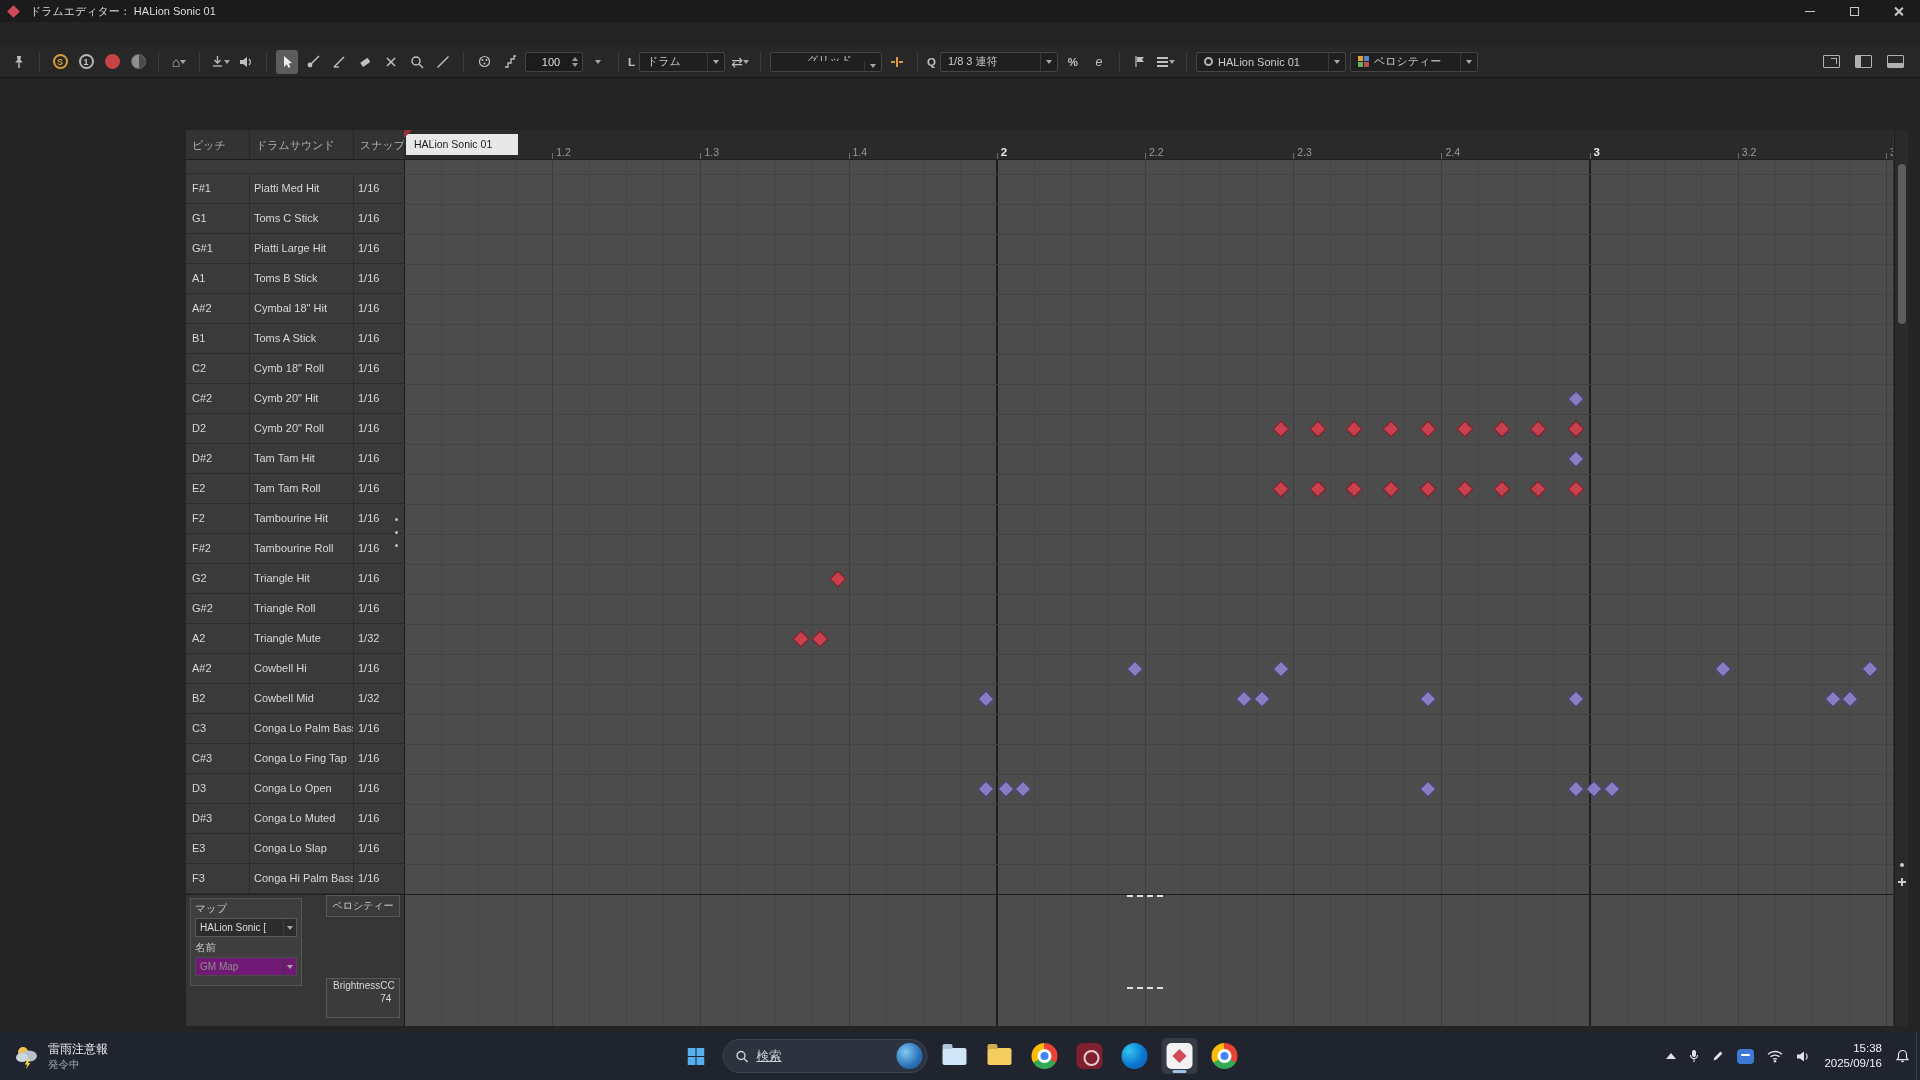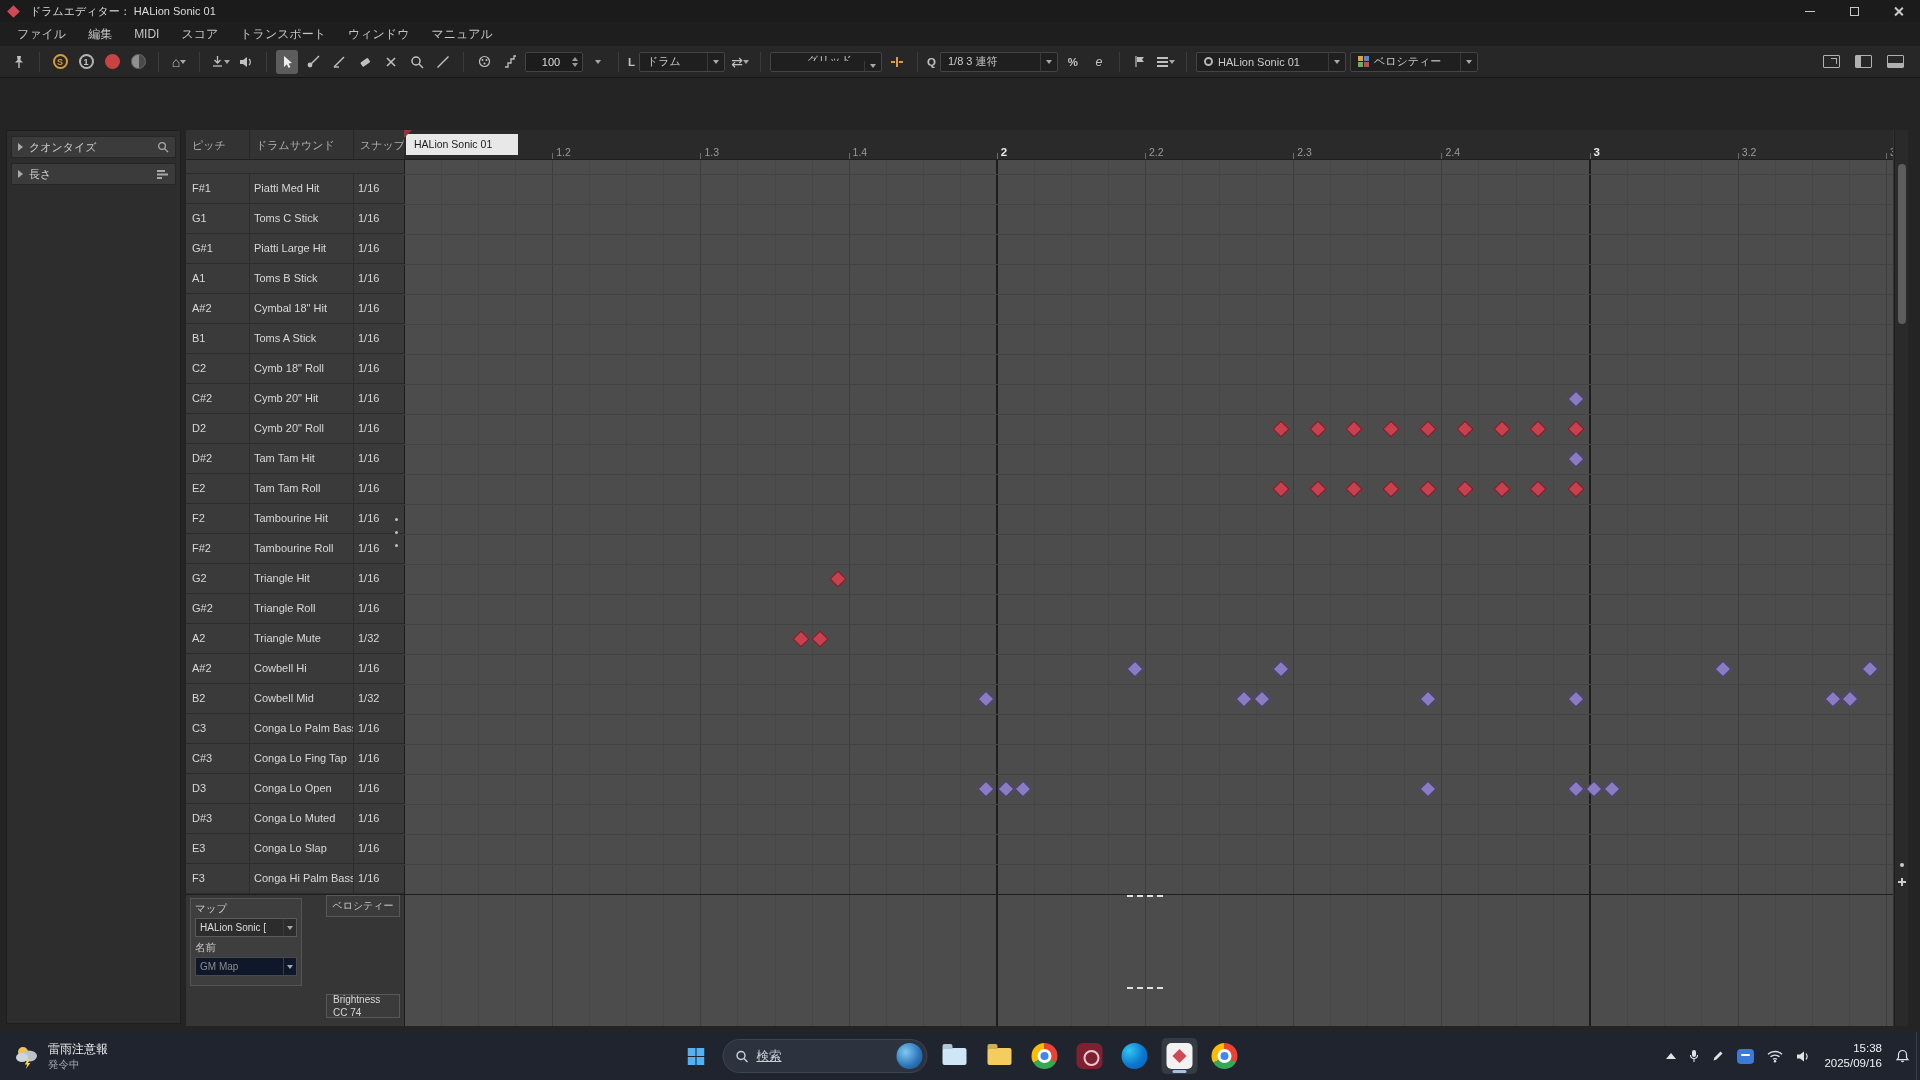--- a/index.html
+++ b/index.html
@@ -183,15 +183,6 @@
     </div>
   </div>
 
-  <div class="menubar" id="menubar">
-      <span class="menu-item">ファイル</span>
-      <span class="menu-item">編集</span>
-      <span class="menu-item">MIDI</span>
-      <span class="menu-item">スコア</span>
-      <span class="menu-item">トランスポート</span>
-      <span class="menu-item">ウィンドウ</span>
-      <span class="menu-item">マニュアル</span>
-    </div>
 
   <div class="toolbar">
     <span class="tbtn">

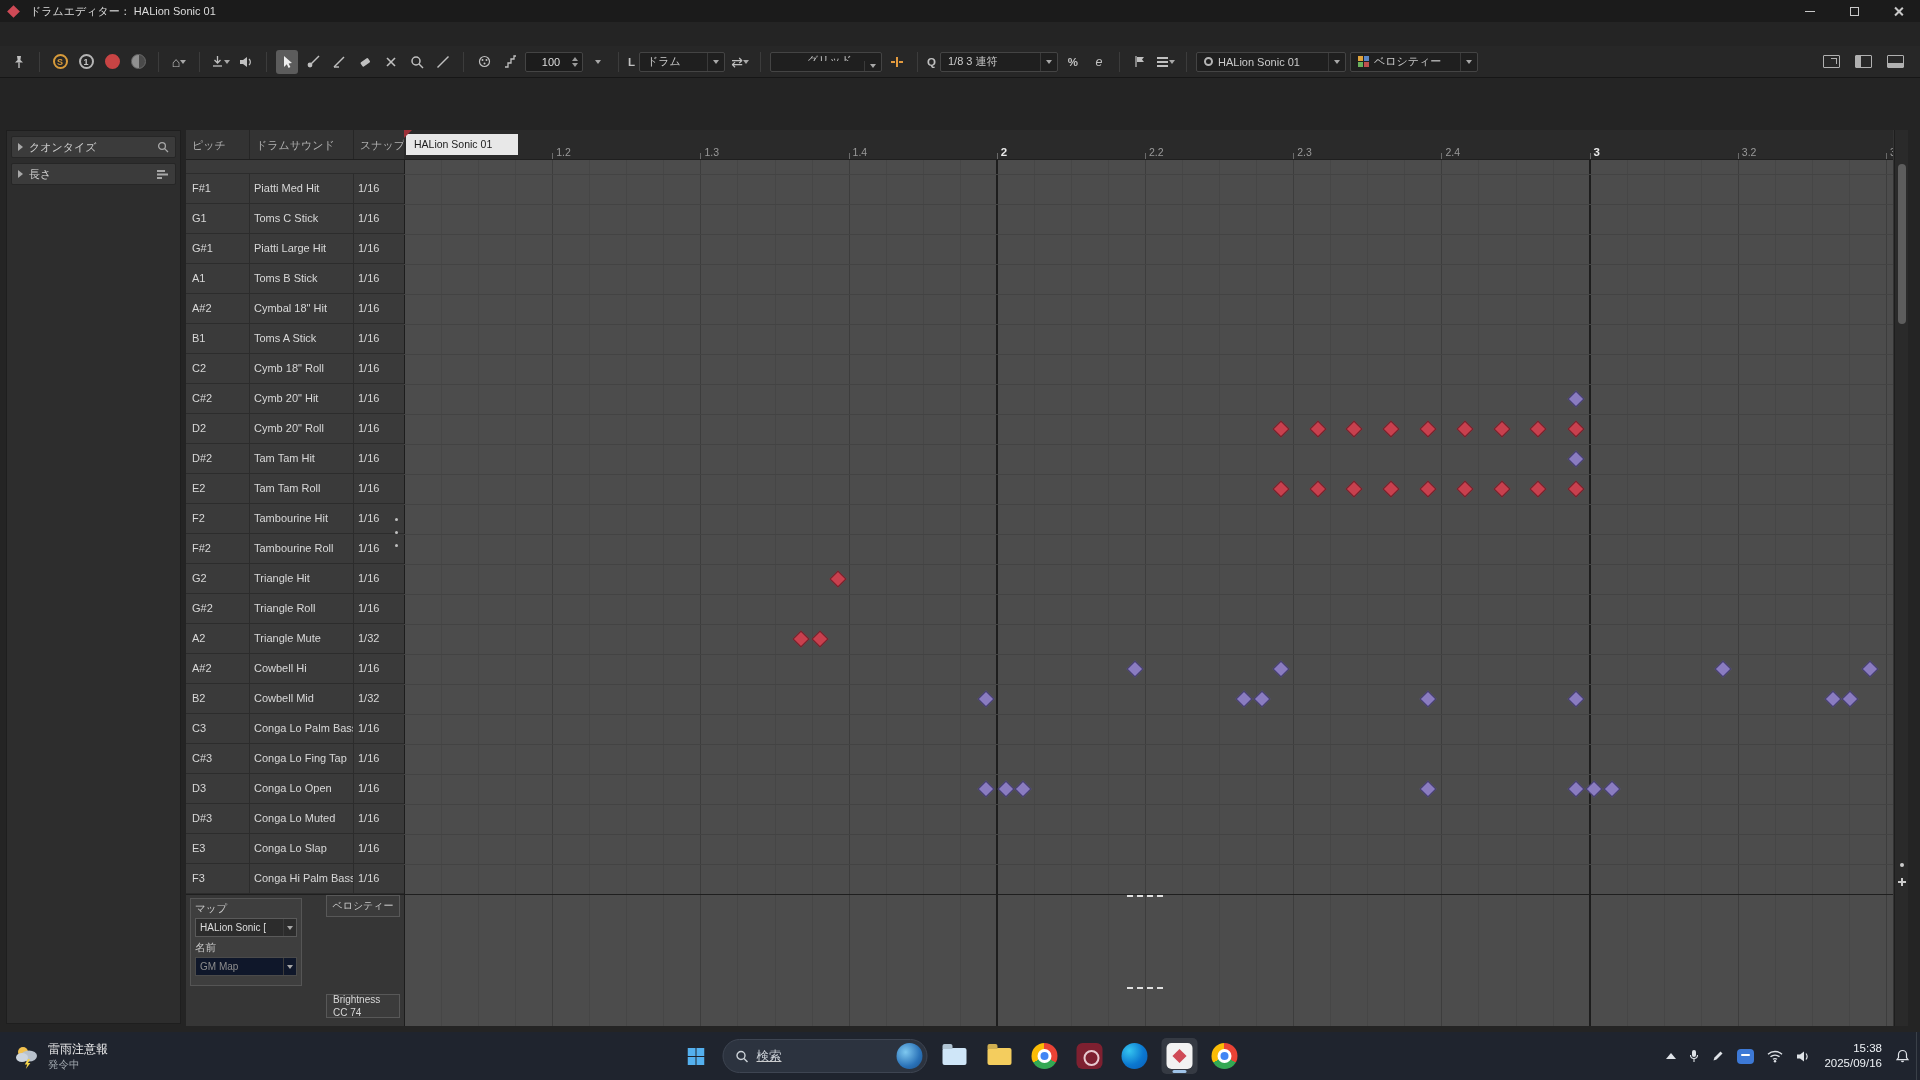--- a/index.html
+++ b/index.html
@@ -378,25 +378,6 @@
 
   <div class="workspace">
 
-    <div class="inspector">
-      <div class="insp-sec">
-        <span class="tri-right"></span>
-        <span class="insp-label">クオンタイズ</span>
-        <svg width="12" height="12" viewBox="0 0 12 12">
-            <circle cx="5" cy="5" r="3.4" fill="none" stroke="#a8a8a8" stroke-width="1.3"></circle>
-            <line x1="7.6" y1="7.6" x2="11" y2="11" stroke="#a8a8a8" stroke-width="1.3"></line>
-          </svg>
-      </div>
-      <div class="insp-sec">
-        <span class="tri-right"></span>
-        <span class="insp-label">長さ</span>
-        <svg width="13" height="12" viewBox="0 0 13 12">
-            <rect x="1" y="2" width="8" height="2" fill="#a8a8a8"></rect>
-            <rect x="1" y="5.5" width="11" height="2" fill="#a8a8a8"></rect>
-            <rect x="1" y="9" width="5" height="2" fill="#a8a8a8"></rect>
-          </svg>
-      </div>
-    </div>
 
     <div class="editor">
       <div class="list-header">

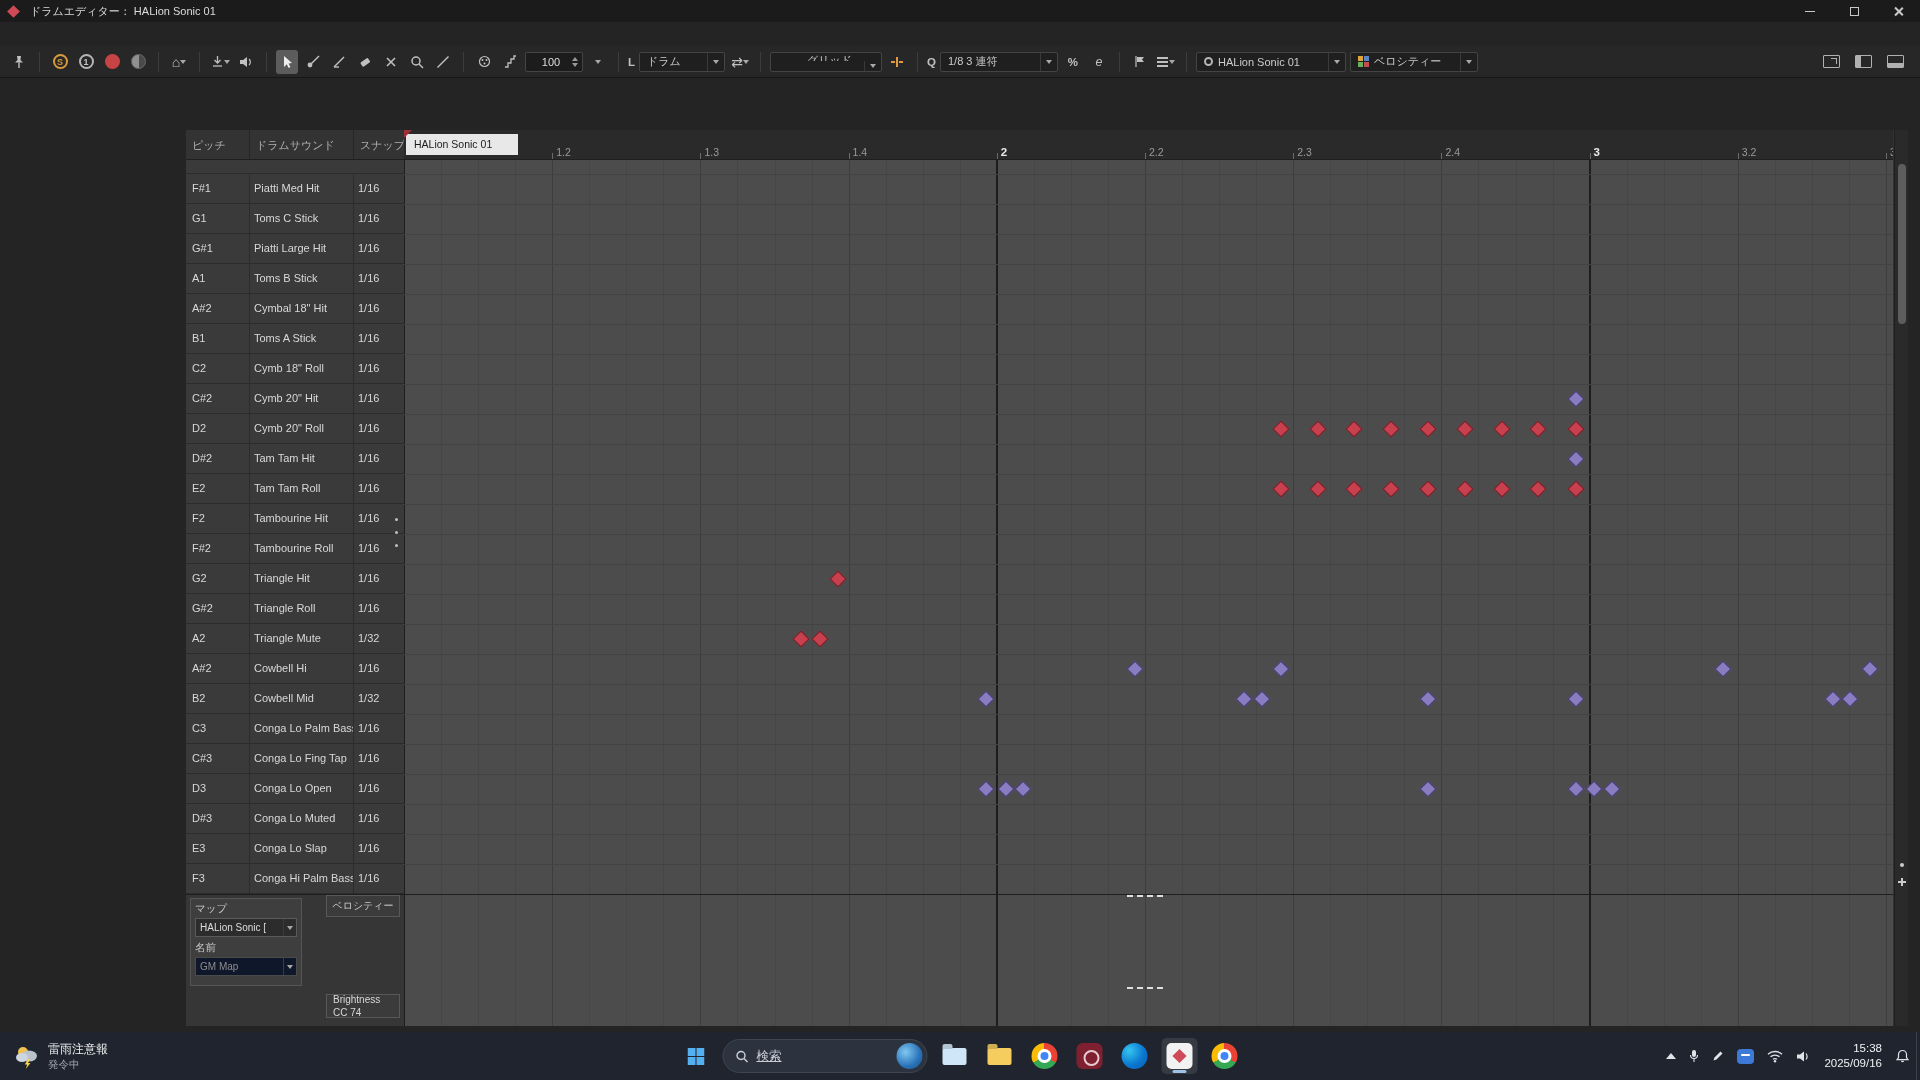--- a/index.html
+++ b/index.html
@@ -111,7 +111,7 @@
   .map-label{font-size:10.5px;color:#c8c8c8;}
   .mini-select{margin-top:2px;height:19px;background:#2c2c2c;border:1px solid #5a5a5a;display:flex;align-items:center;
     font-size:10px;color:#ddd;padding-left:4px;overflow:hidden;white-space:nowrap;}
-  .mini-select.dim{background:#0f172a;border-color:#4a4a4a;color:#8d8d8d;}
+  .mini-select.dim{background:#701a75;border-color:#4a4a4a;color:#8d8d8d;}
   .mini-select .sel-caret{padding:0 3px;}
   .lane-tab{position:absolute;right:4px;top:0;width:74px;height:22px;background:#3b3b3b;border:1px solid #585858;
     font-size:10px;color:#c9c9c9;display:flex;align-items:center;justify-content:center;white-space:nowrap;overflow:hidden;}

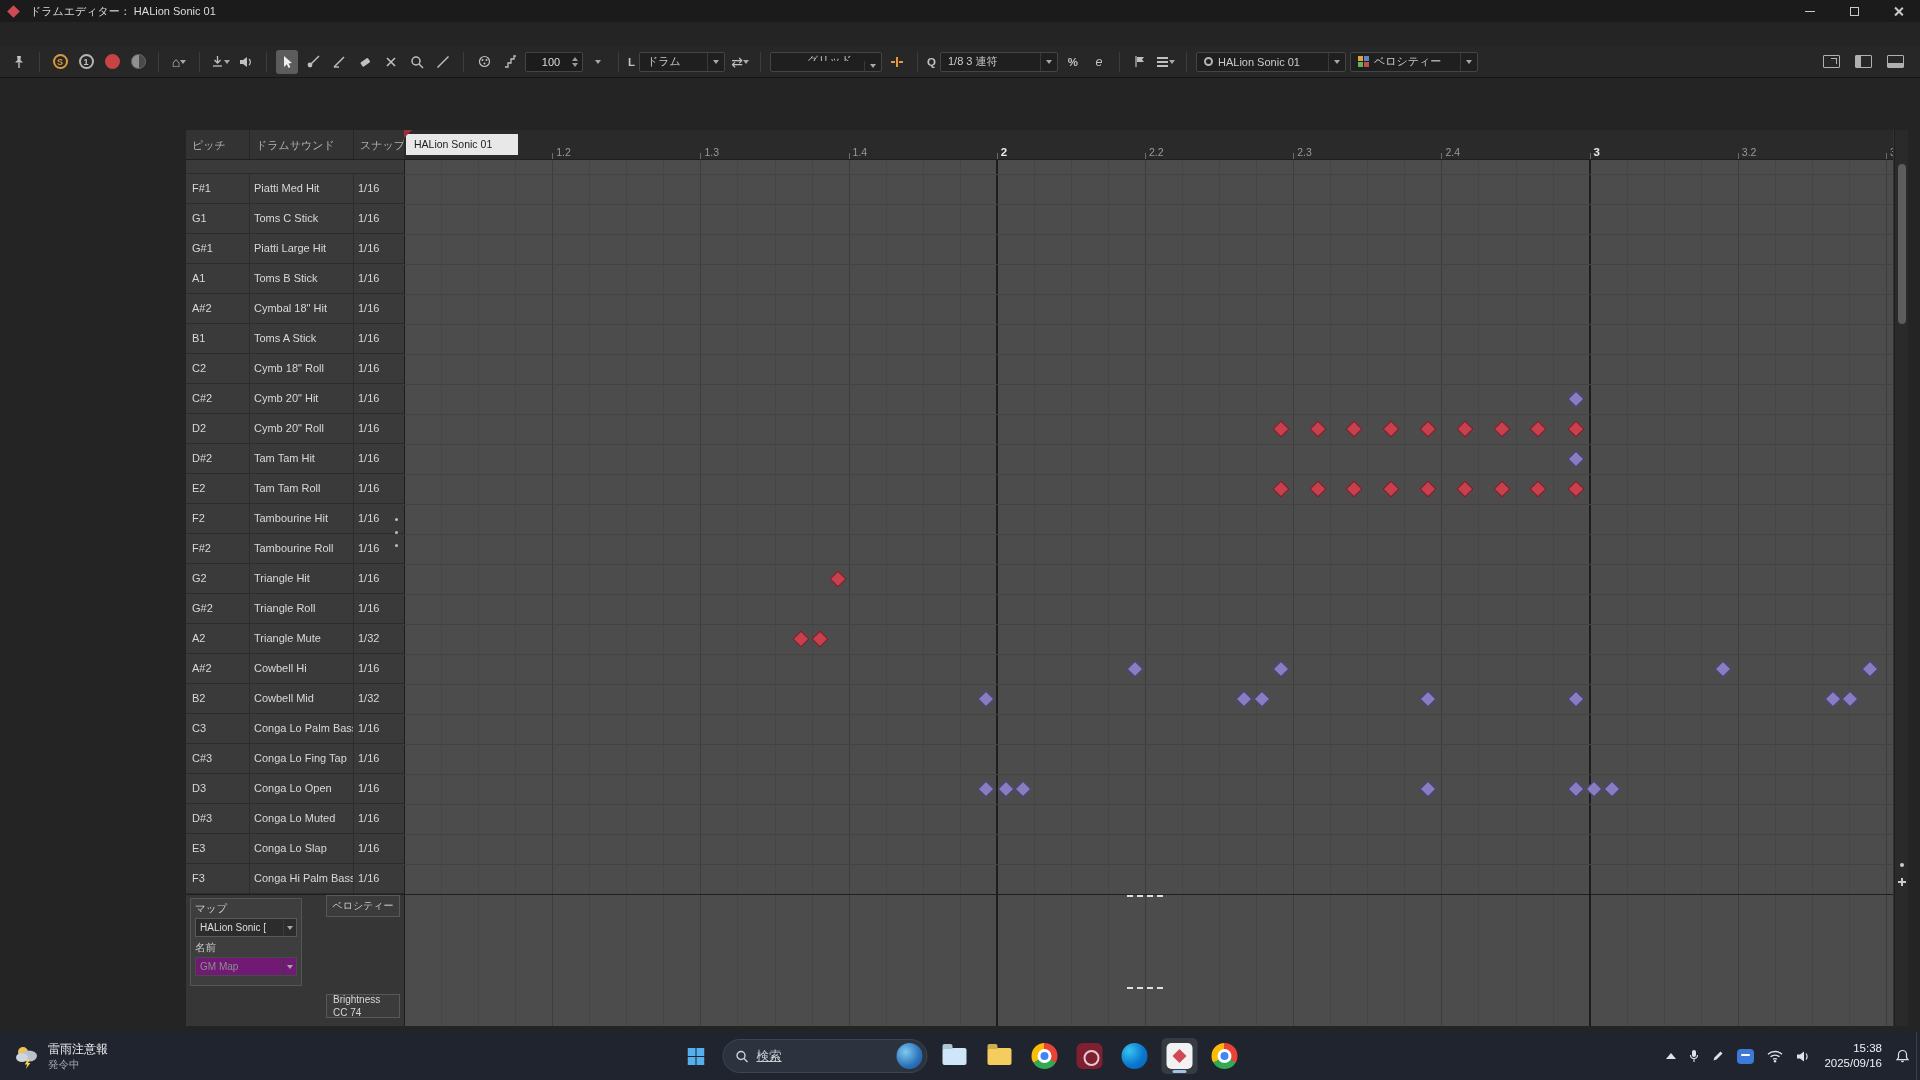--- a/index.html
+++ b/index.html
@@ -115,8 +115,8 @@
   .mini-select .sel-caret{padding:0 3px;}
   .lane-tab{position:absolute;right:4px;top:0;width:74px;height:22px;background:#3b3b3b;border:1px solid #585858;
     font-size:10px;color:#c9c9c9;display:flex;align-items:center;justify-content:center;white-space:nowrap;overflow:hidden;}
-  .cc-tab{position:absolute;right:4px;bottom:8px;width:74px;height:24px;background:#3b3b3b;border:1px solid #585858;
-    font-size:10px;color:#d8d8d8;display:flex;flex-direction:column;justify-content:center;padding-left:6px;line-height:1.3;}
+  .cc-tab{position:absolute;right:4px;bottom:8px;width:74px;height:40px;background:#3b3b3b;border:1px solid #585858;
+    font-size:10px;color:#d8d8d8;display:flex;justify-content:center;padding-left:6px;line-height:1.3;}
 
   .ctrl-lane{position:absolute;left:218px;top:764px;width:1489px;height:132px;background:#4c4c4c;border-top:1px solid #1f1f1f;overflow:hidden;}
   .dash{position:absolute;width:36px;border-top:2px dashed #e0e0e0;left:723px;}

